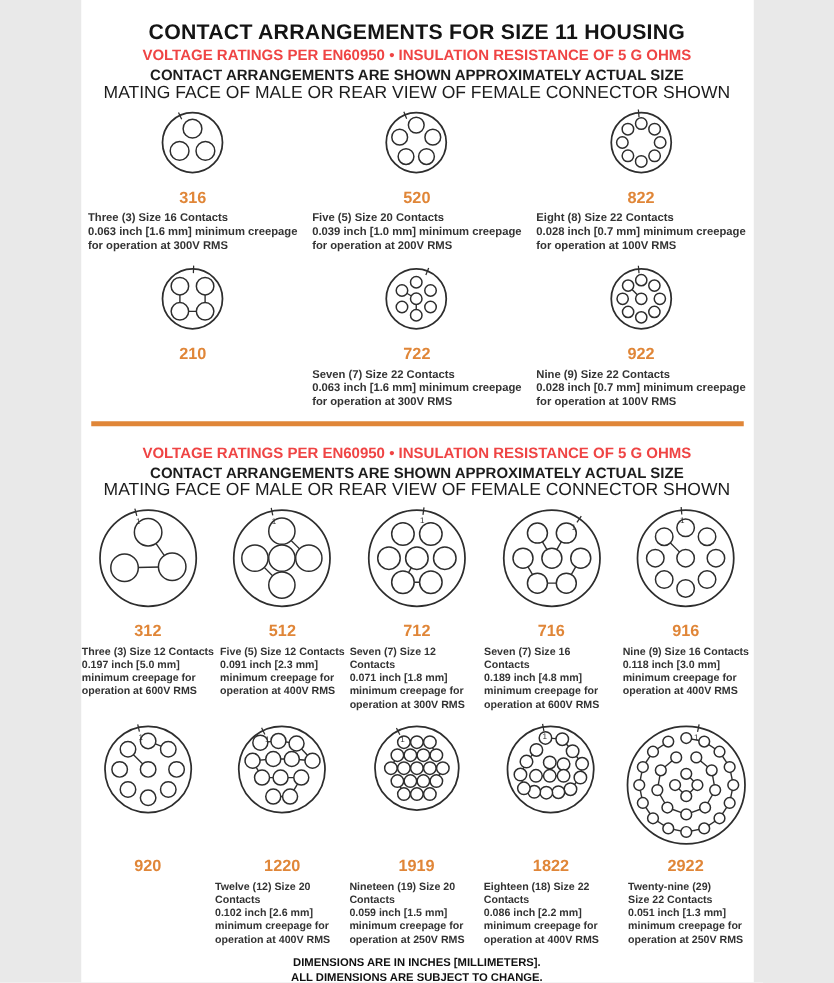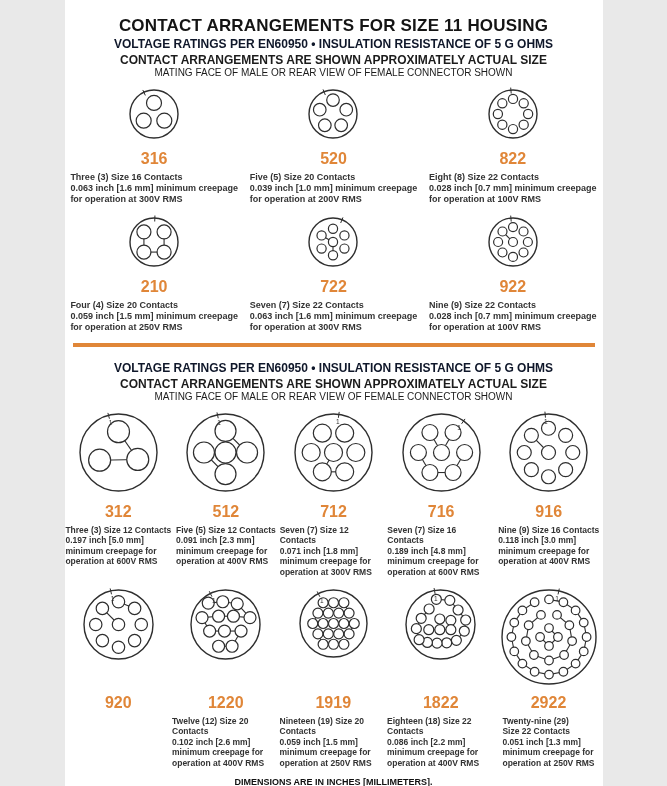--- a/index.html
+++ b/index.html
@@ -12,7 +12,7 @@
   .sec.second{padding-top:6px;}
   .hdr{text-align:center;}
   .title{font-size:17px;line-height:19px;font-weight:700;color:#141414;letter-spacing:.2px;margin-bottom:2px;}
-  .subtitle{font-size:12px;line-height:15px;font-weight:700;color:#0f172a;margin-bottom:1px;}
+  .subtitle{font-size:12px;line-height:15px;font-weight:700;color:#ef4444;margin-bottom:1px;}
   .note1{font-size:12px;line-height:14px;font-weight:700;color:#1c1c1c;}
   .note2{font-size:10px;line-height:12px;font-weight:400;color:#1c1c1c;margin-bottom:4px;}
   .row{display:flex;justify-content:center;align-items:flex-start;margin-bottom:6px;}

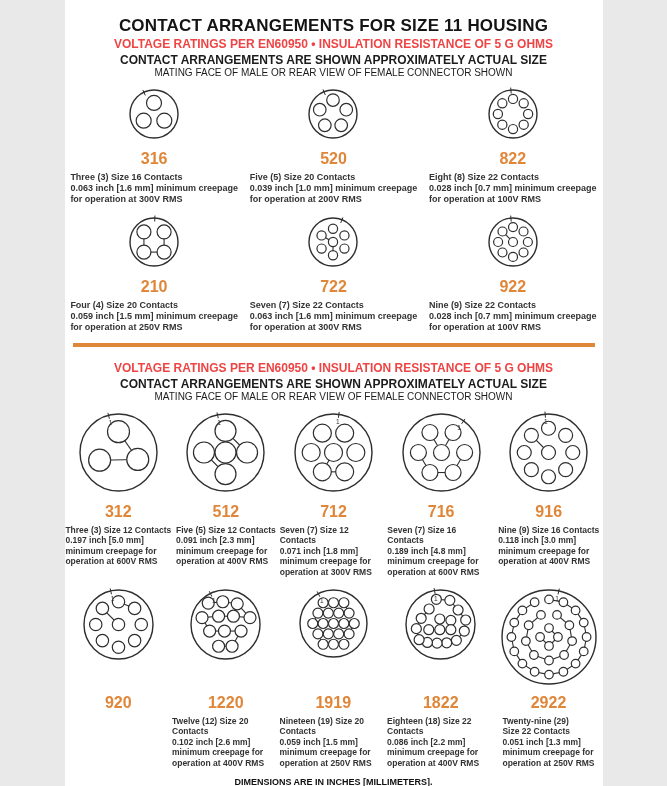--- a/index.html
+++ b/index.html
@@ -14,7 +14,7 @@
   .title{font-size:17px;line-height:19px;font-weight:700;color:#141414;letter-spacing:.2px;margin-bottom:2px;}
   .subtitle{font-size:12px;line-height:15px;font-weight:700;color:#ef4444;margin-bottom:1px;}
   .note1{font-size:12px;line-height:14px;font-weight:700;color:#1c1c1c;}
-  .note2{font-size:10px;line-height:12px;font-weight:400;color:#1c1c1c;margin-bottom:4px;}
+  .note2{font-size:14px;line-height:12px;font-weight:400;color:#1c1c1c;margin-bottom:4px;}
   .row{display:flex;justify-content:center;align-items:flex-start;margin-bottom:6px;}
   .cell{display:flex;flex-direction:column;align-items:center;}
   .cell-s11{width:195px;}

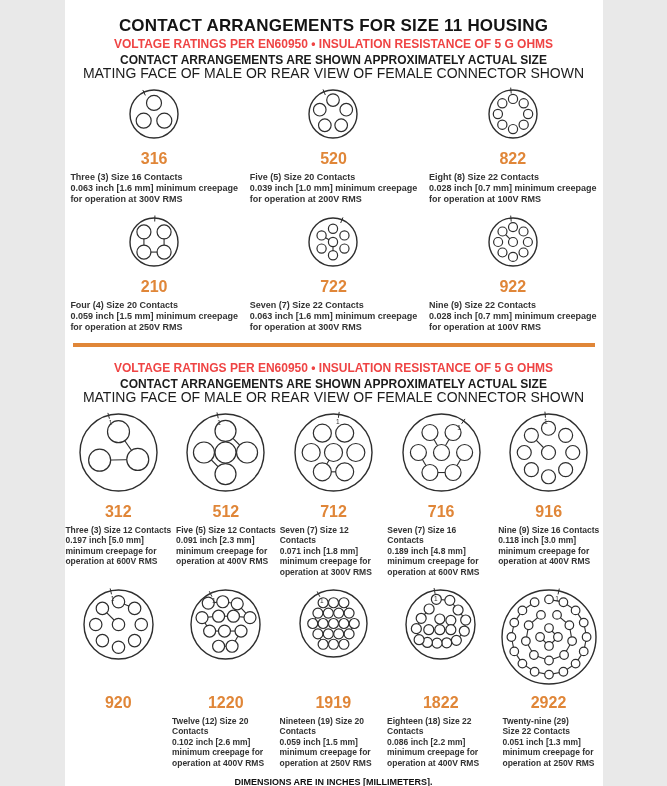--- a/index.html
+++ b/index.html
@@ -23,7 +23,7 @@
   .row-s11a .fig,.row-s11b .fig{height:64px;}
   .row-s19a .fig{height:93px;}
   .row-s19b .fig{height:108px;}
-  .pn{font-size:16px;font-weight:700;color:#E08638;text-align:center;margin:3px 0 4px;}
+  .pn{font-size:13px;font-weight:700;color:#E08638;text-align:center;margin:3px 0 4px;}
   .desc{font-size:9px;line-height:11px;font-weight:700;color:#333;text-align:left;}
   .cell-s19 .desc{font-size:8.5px;line-height:10.4px;}
   .divider{height:4px;background:#E08638;margin:10px 8px 8px;}

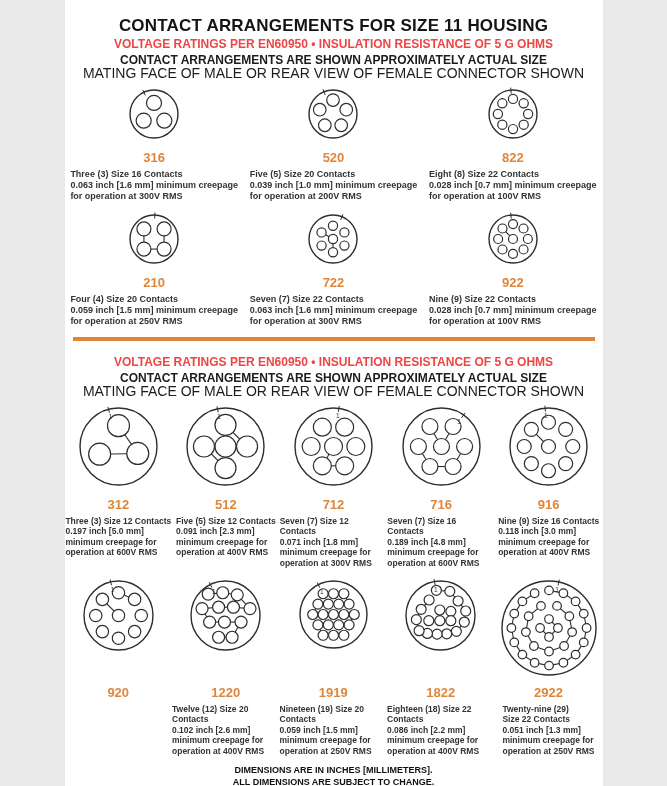--- a/index.html
+++ b/index.html
@@ -118,11 +118,6 @@
             </svg>
           </div>
           <div class="pn">210</div>
-          <div class="desc">
-            <div>Four (4) Size 20 Contacts</div>
-            <div>0.059 inch [1.5 mm] minimum creepage</div>
-            <div>for operation at 250V RMS</div>
-          </div>
         </div>
         <div class="cell cell-s11">
           <div class="fig">

